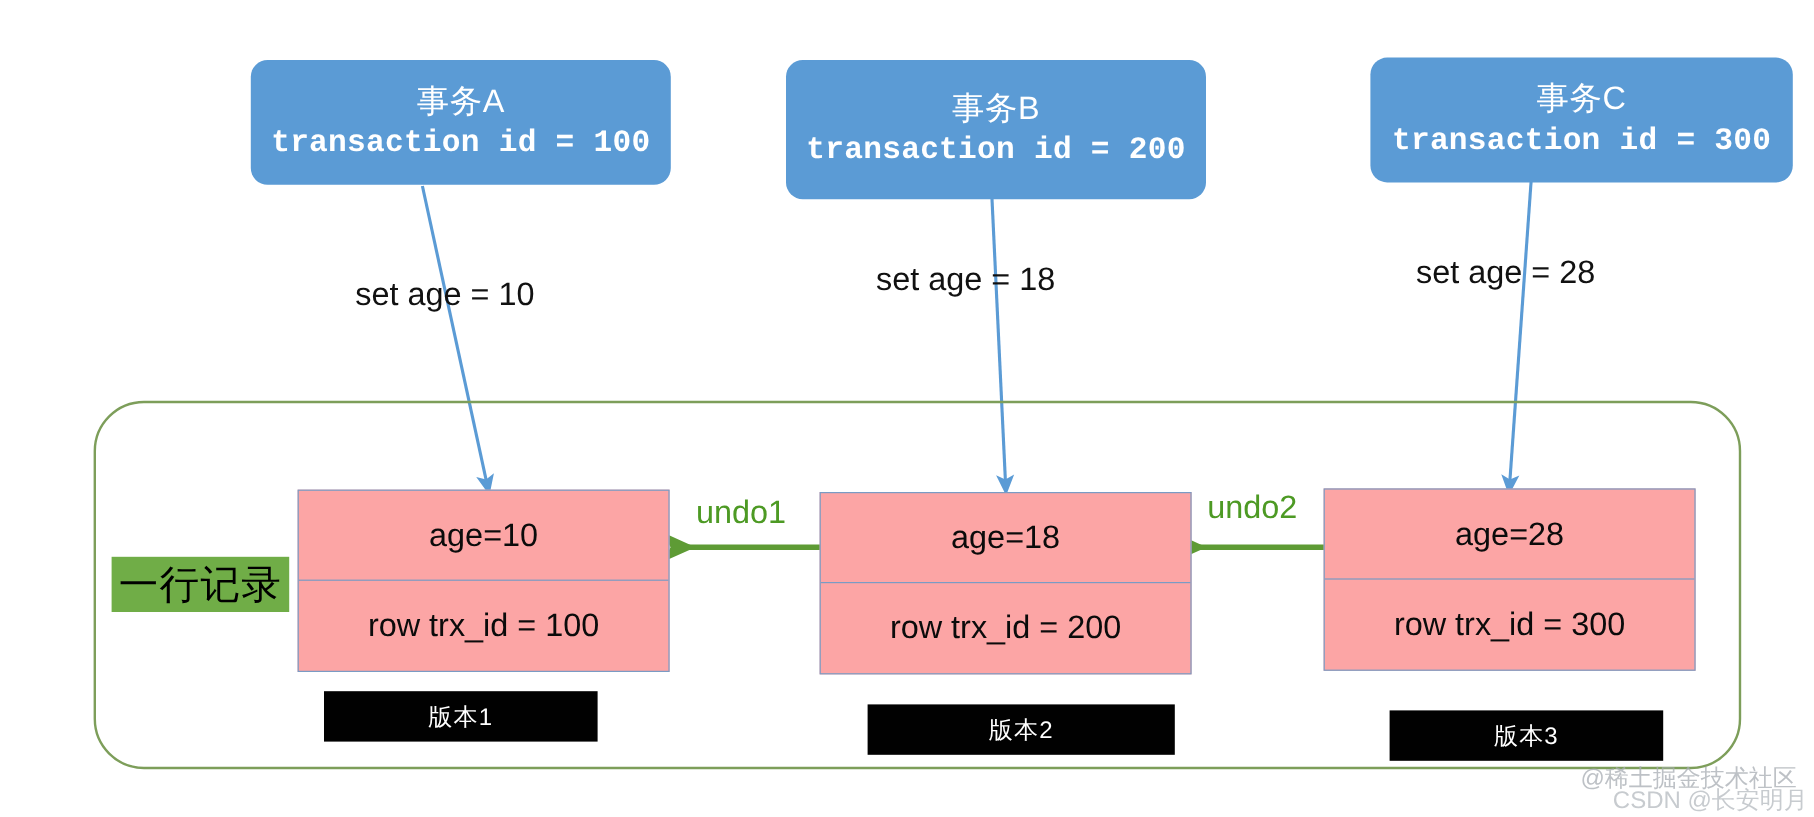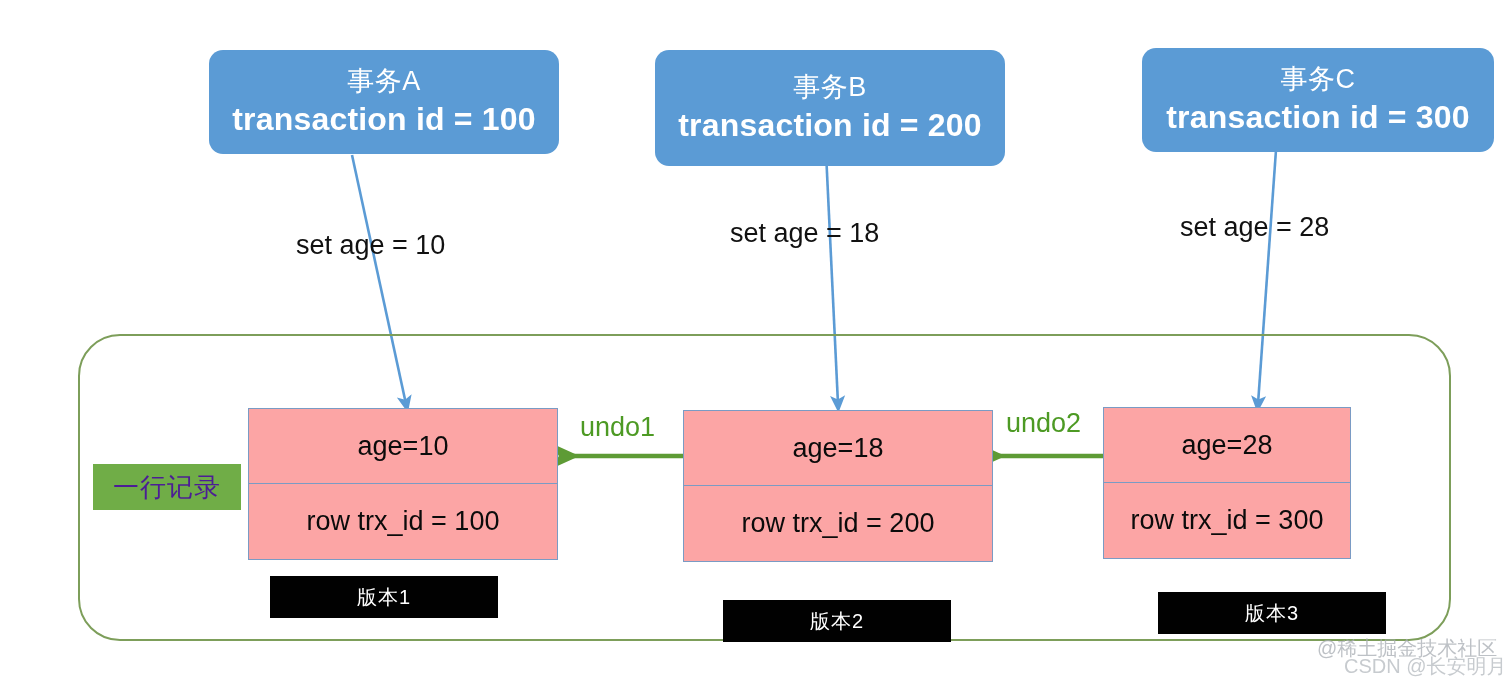--- a/index.html
+++ b/index.html
@@ -38,10 +38,11 @@
     letter-spacing: 0.5px;
   }
   .txn-sub {
-    font-size: 32px;
+    font-size: 26px;
     font-weight: 700;
     margin-top: 3px;
     letter-spacing: 0.2px;
+    font-family: Liberation Mono, monospace;
   }
 
   

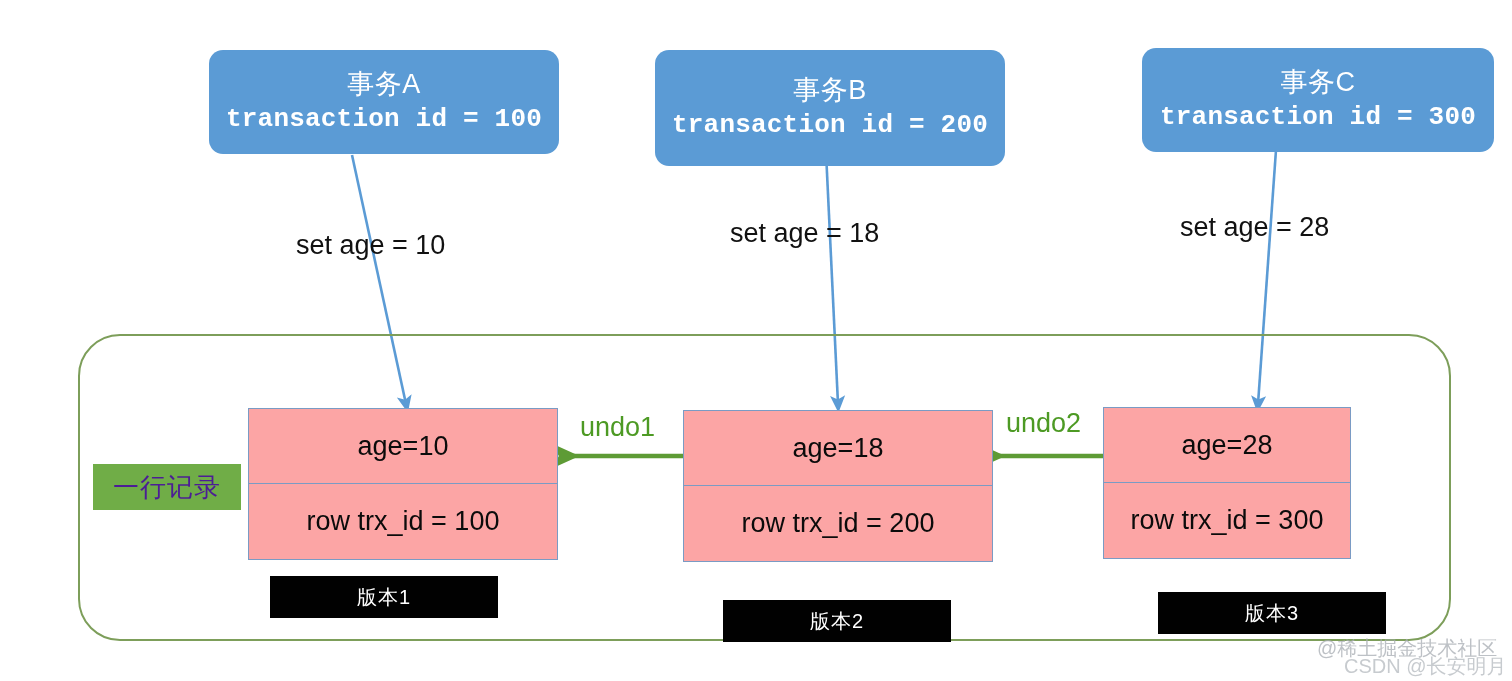--- a/index.html
+++ b/index.html
@@ -216,7 +216,7 @@
   </div>
   <div class="ver-label" style="left:723px; top:600px; width:228px; height:42px;">版本2</div>
 
-  <div class="ver-box" style="left:1103px; top:407px; width:248px; height:152px;">
+  <div class="ver-box" style="left:1103px; top:407px; width:310px; height:152px;">
     <div class="ver-cell top">age=28</div>
     <div class="ver-cell">row trx_id = 300</div>
   </div>

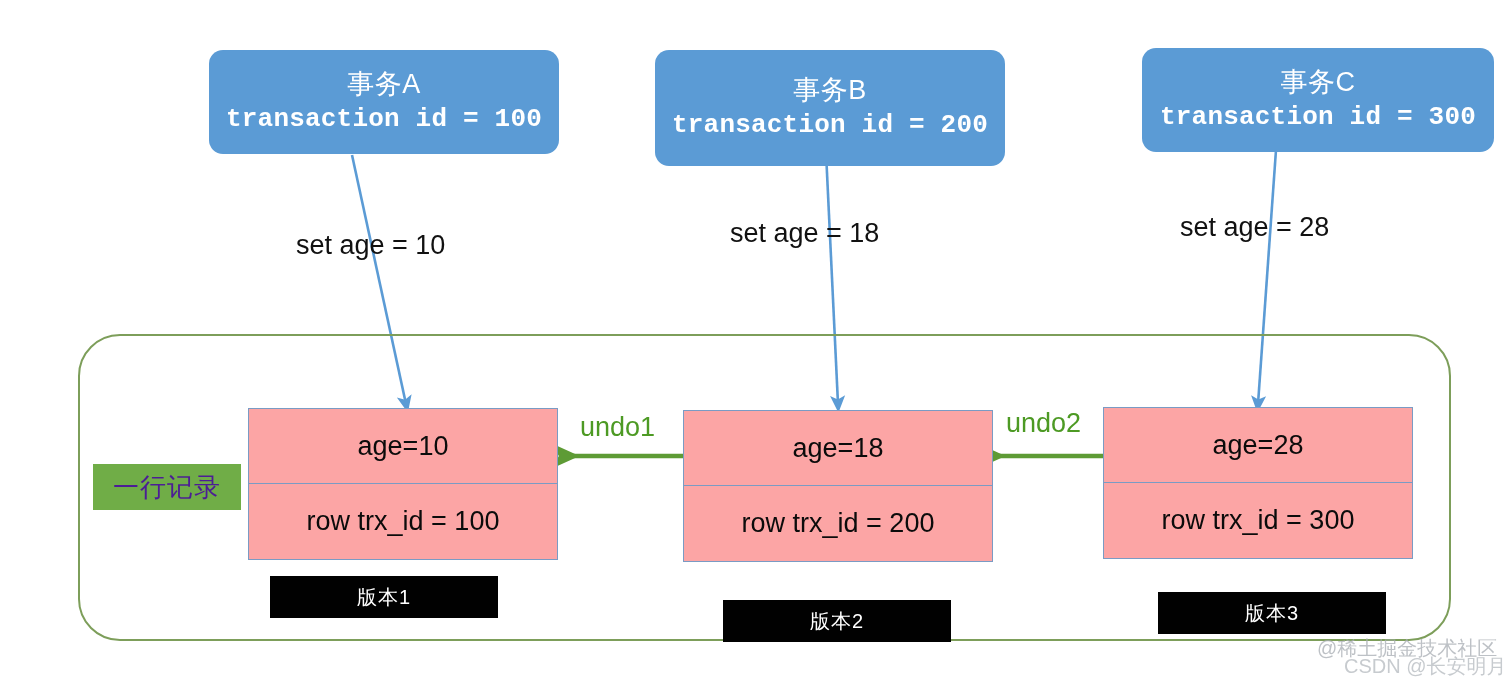--- a/index.html
+++ b/index.html
@@ -75,8 +75,8 @@
     width: 148px;
     height: 46px;
     background: #70ad47;
-    color: #4c1d95;
-    font-size: 26px;
+    color: #000000;
+    font-size: 33px;
     display: flex;
     align-items: center;
     justify-content: center;

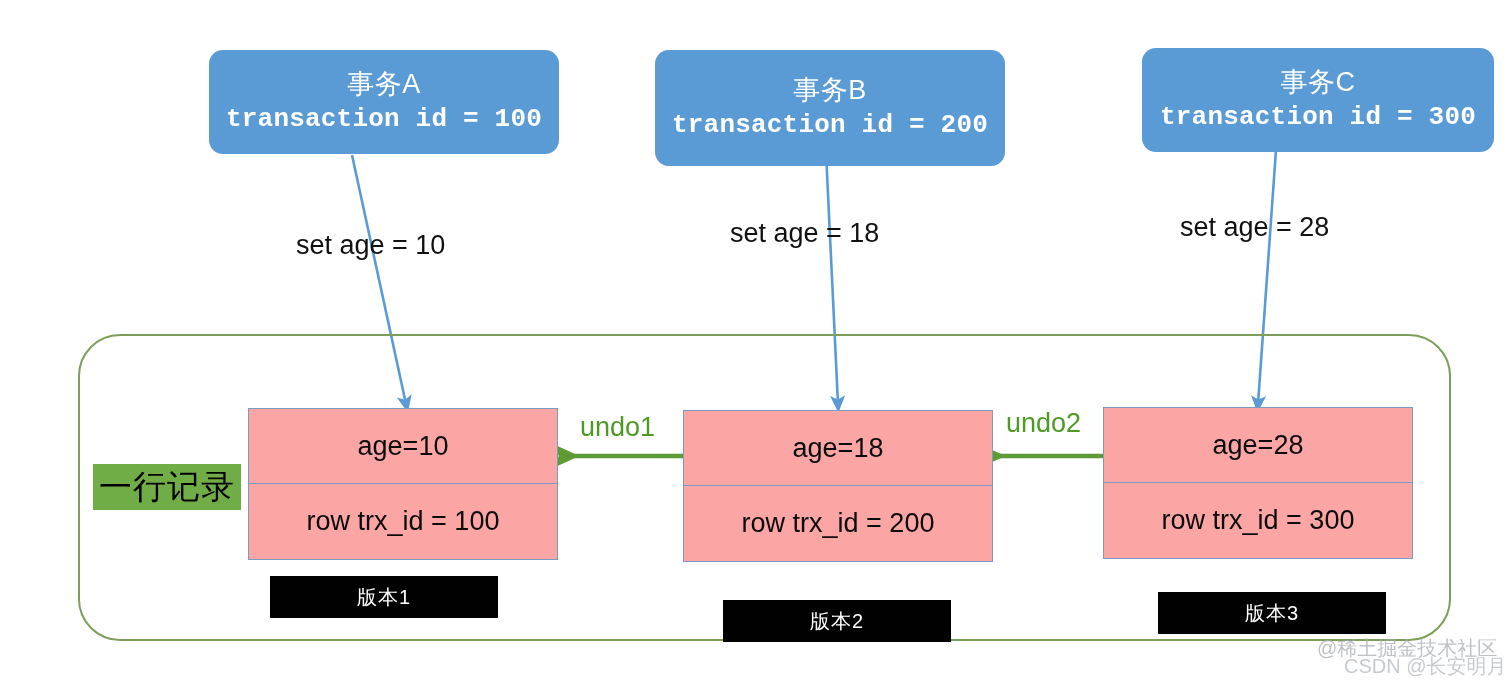--- a/index.html
+++ b/index.html
@@ -214,7 +214,7 @@
     <div class="ver-cell top">age=18</div>
     <div class="ver-cell">row trx_id = 200</div>
   </div>
-  <div class="ver-label" style="left:723px; top:600px; width:228px; height:42px;">版本2</div>
+  <div class="ver-label" style="left:723px; top:587px; width:256px; height:42px;">版本2</div>
 
   <div class="ver-box" style="left:1103px; top:407px; width:310px; height:152px;">
     <div class="ver-cell top">age=28</div>

